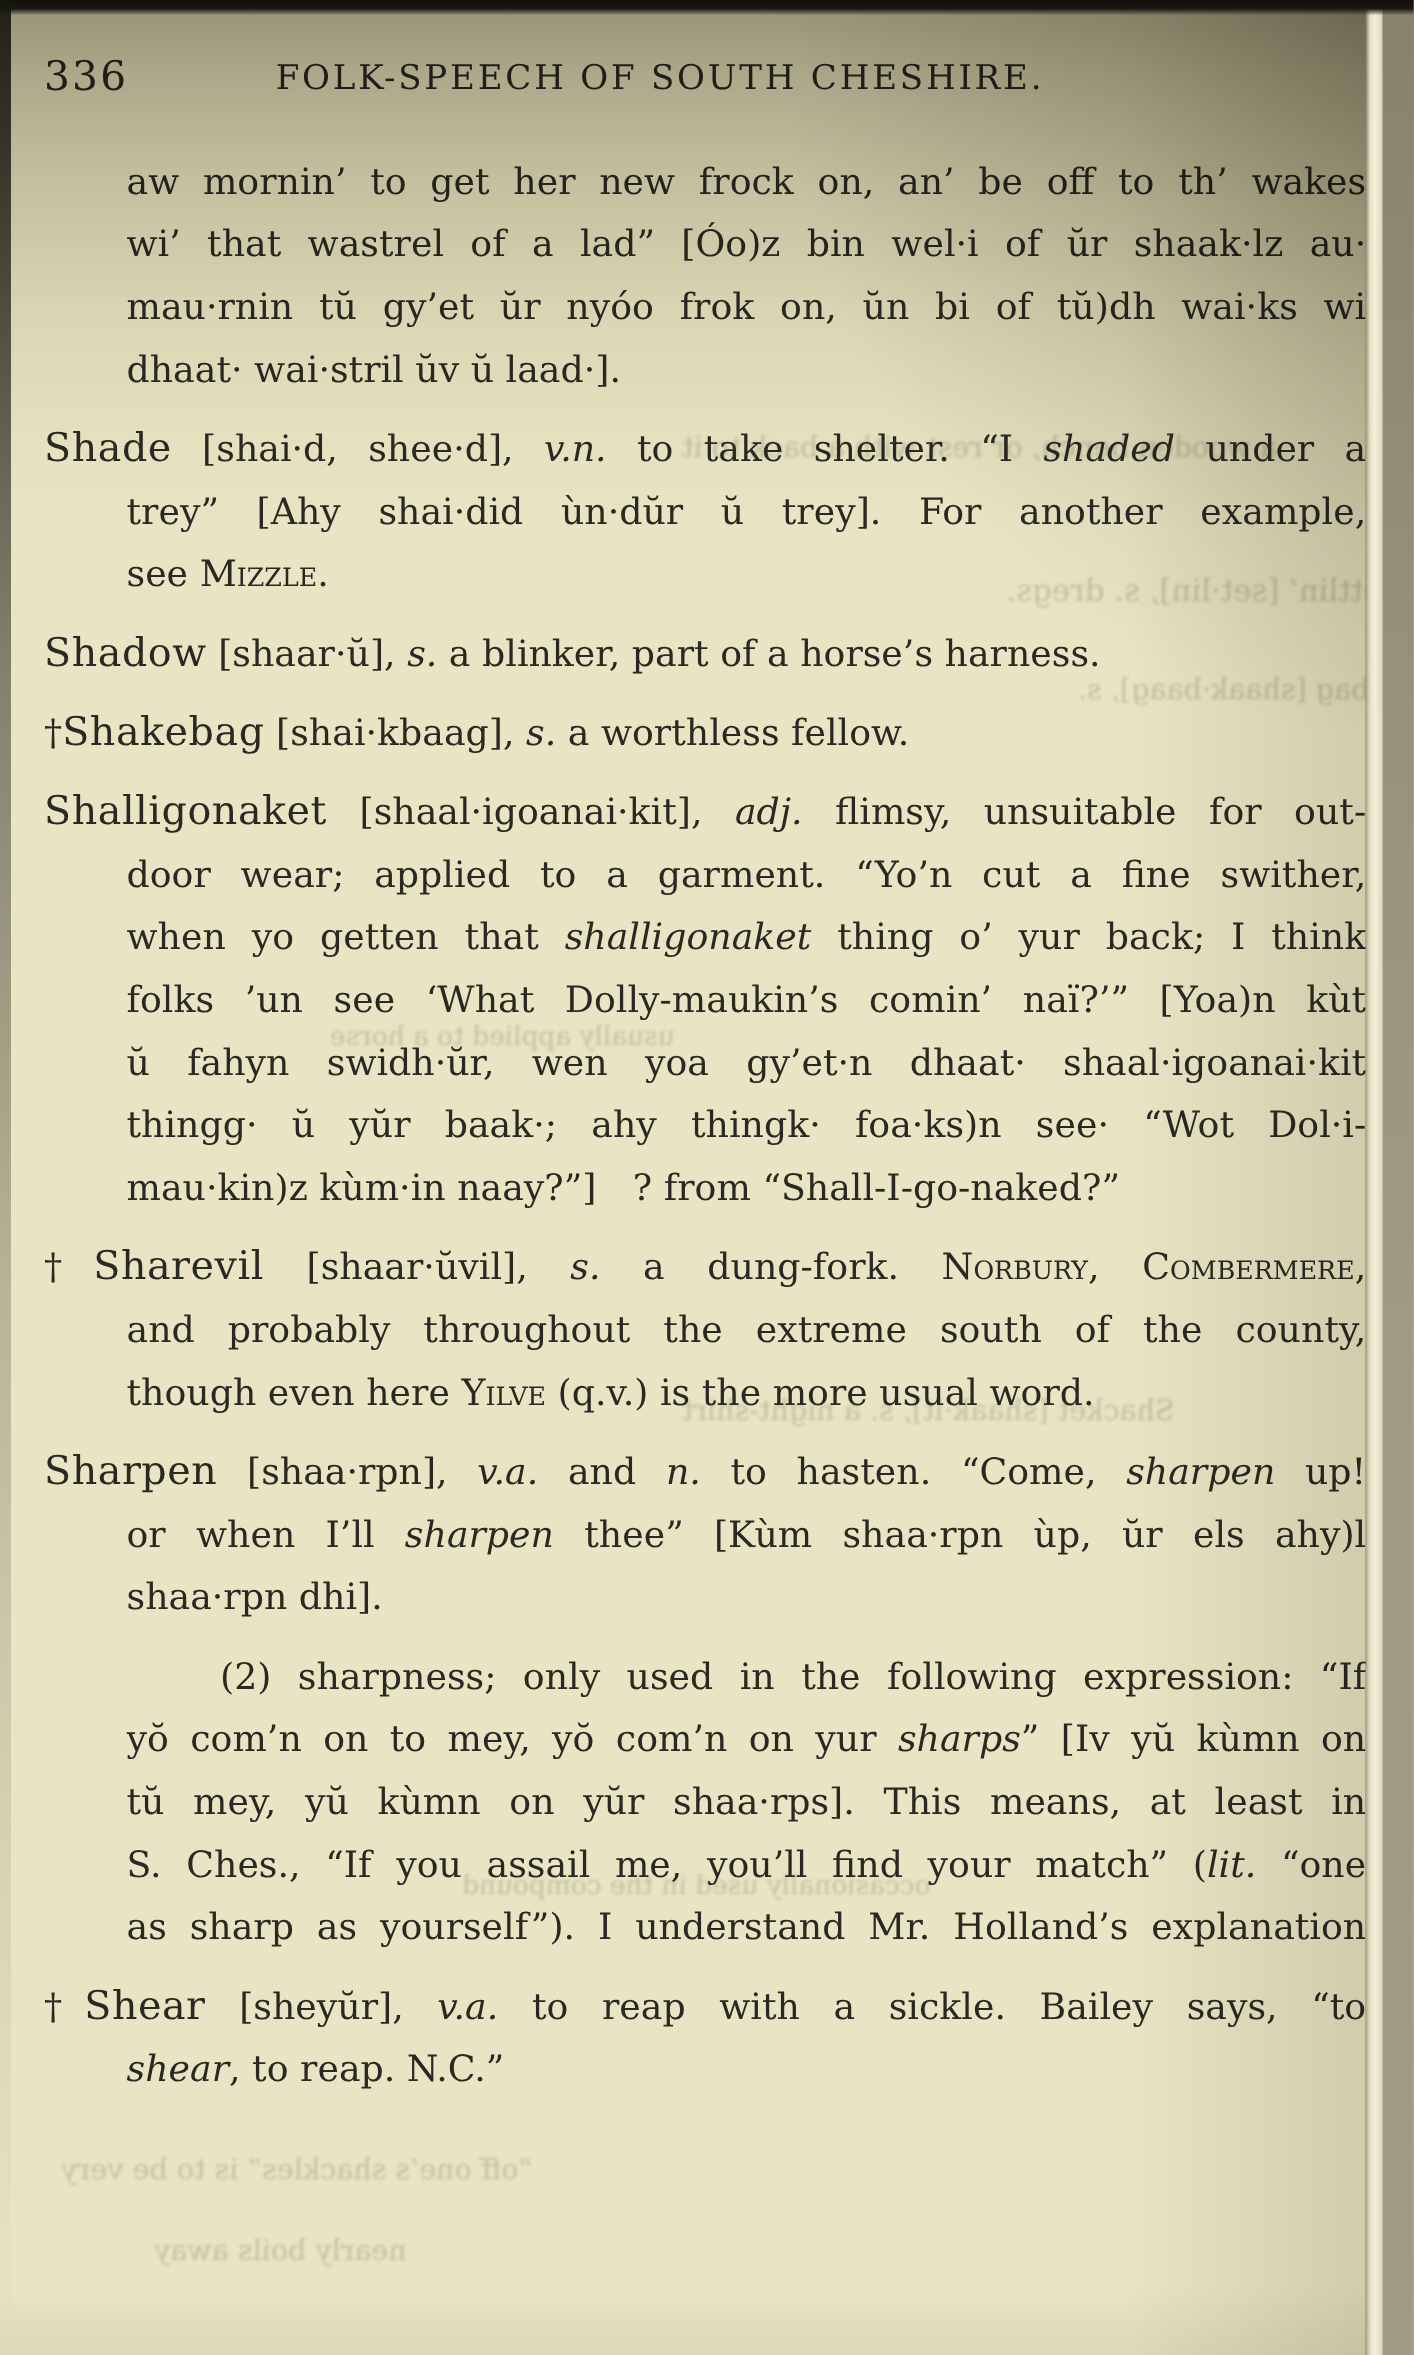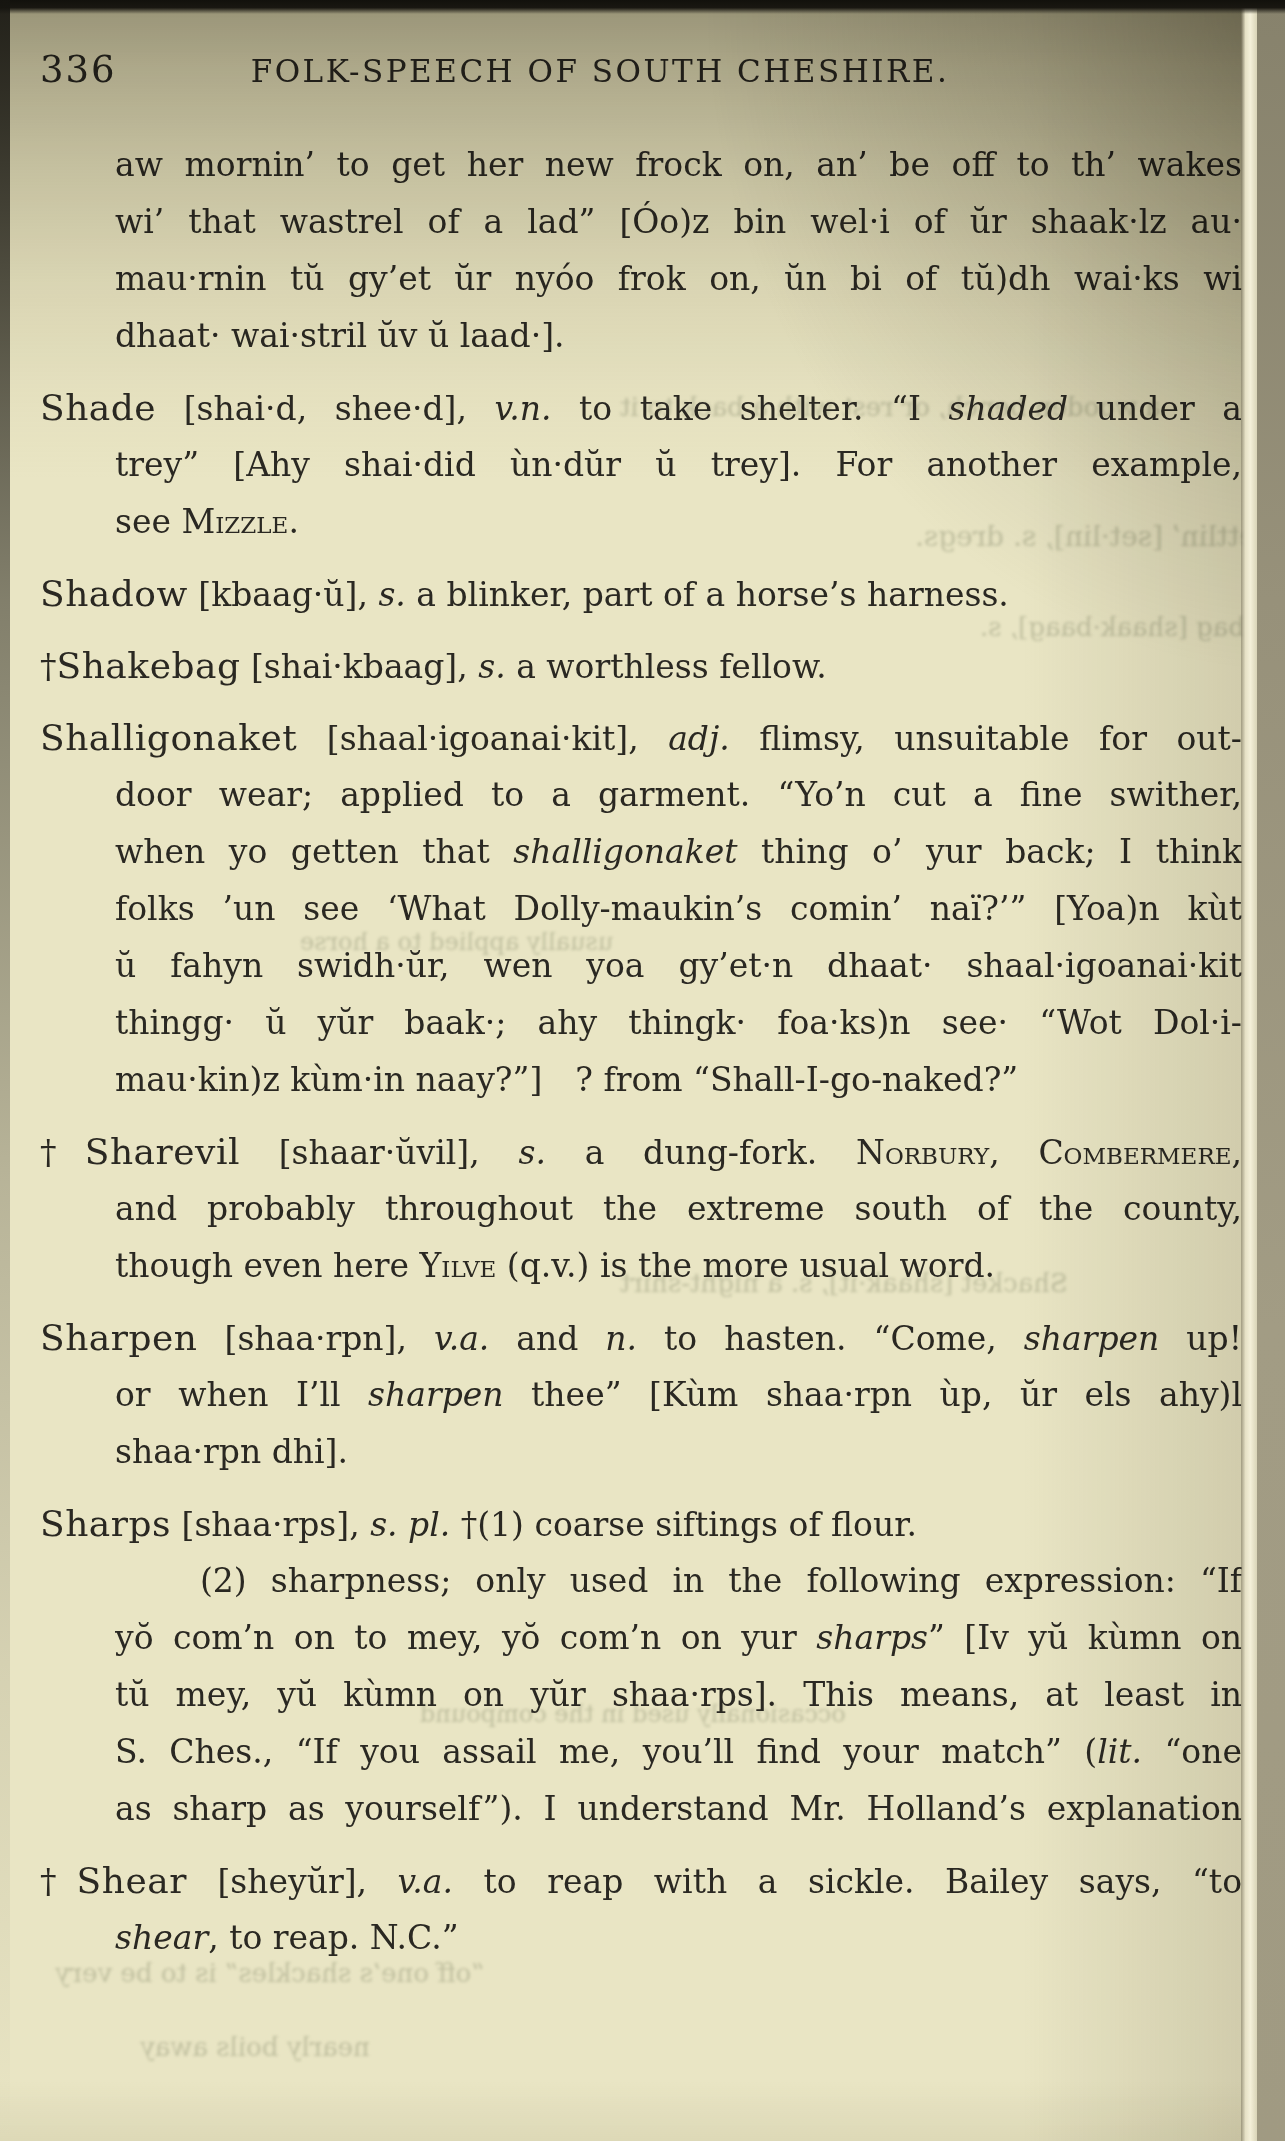--- a/index.html
+++ b/index.html
@@ -76,7 +76,7 @@
         <div class="line ind1"><span>see </span><span class="sc">Mizzle</span><span>.</span></div>
       </div>
       <div class="block">
-        <div class="line ind0"><span class="b">Shadow</span><span> [kbaag·ŭ], </span><span class="i">s.</span><span> a blinker, part of a horse’s harness.</span></div>
+        <div class="line ind0"><span class="b">Shadow</span><span> [shaar·ŭ], </span><span class="i">s.</span><span> a blinker, part of a horse’s harness.</span></div>
       </div>
       <div class="block">
         <div class="line ind0"><span>†</span><span class="b">Shakebag</span><span> [shai·kbaag], </span><span class="i">s.</span><span> a worthless fellow.</span></div>

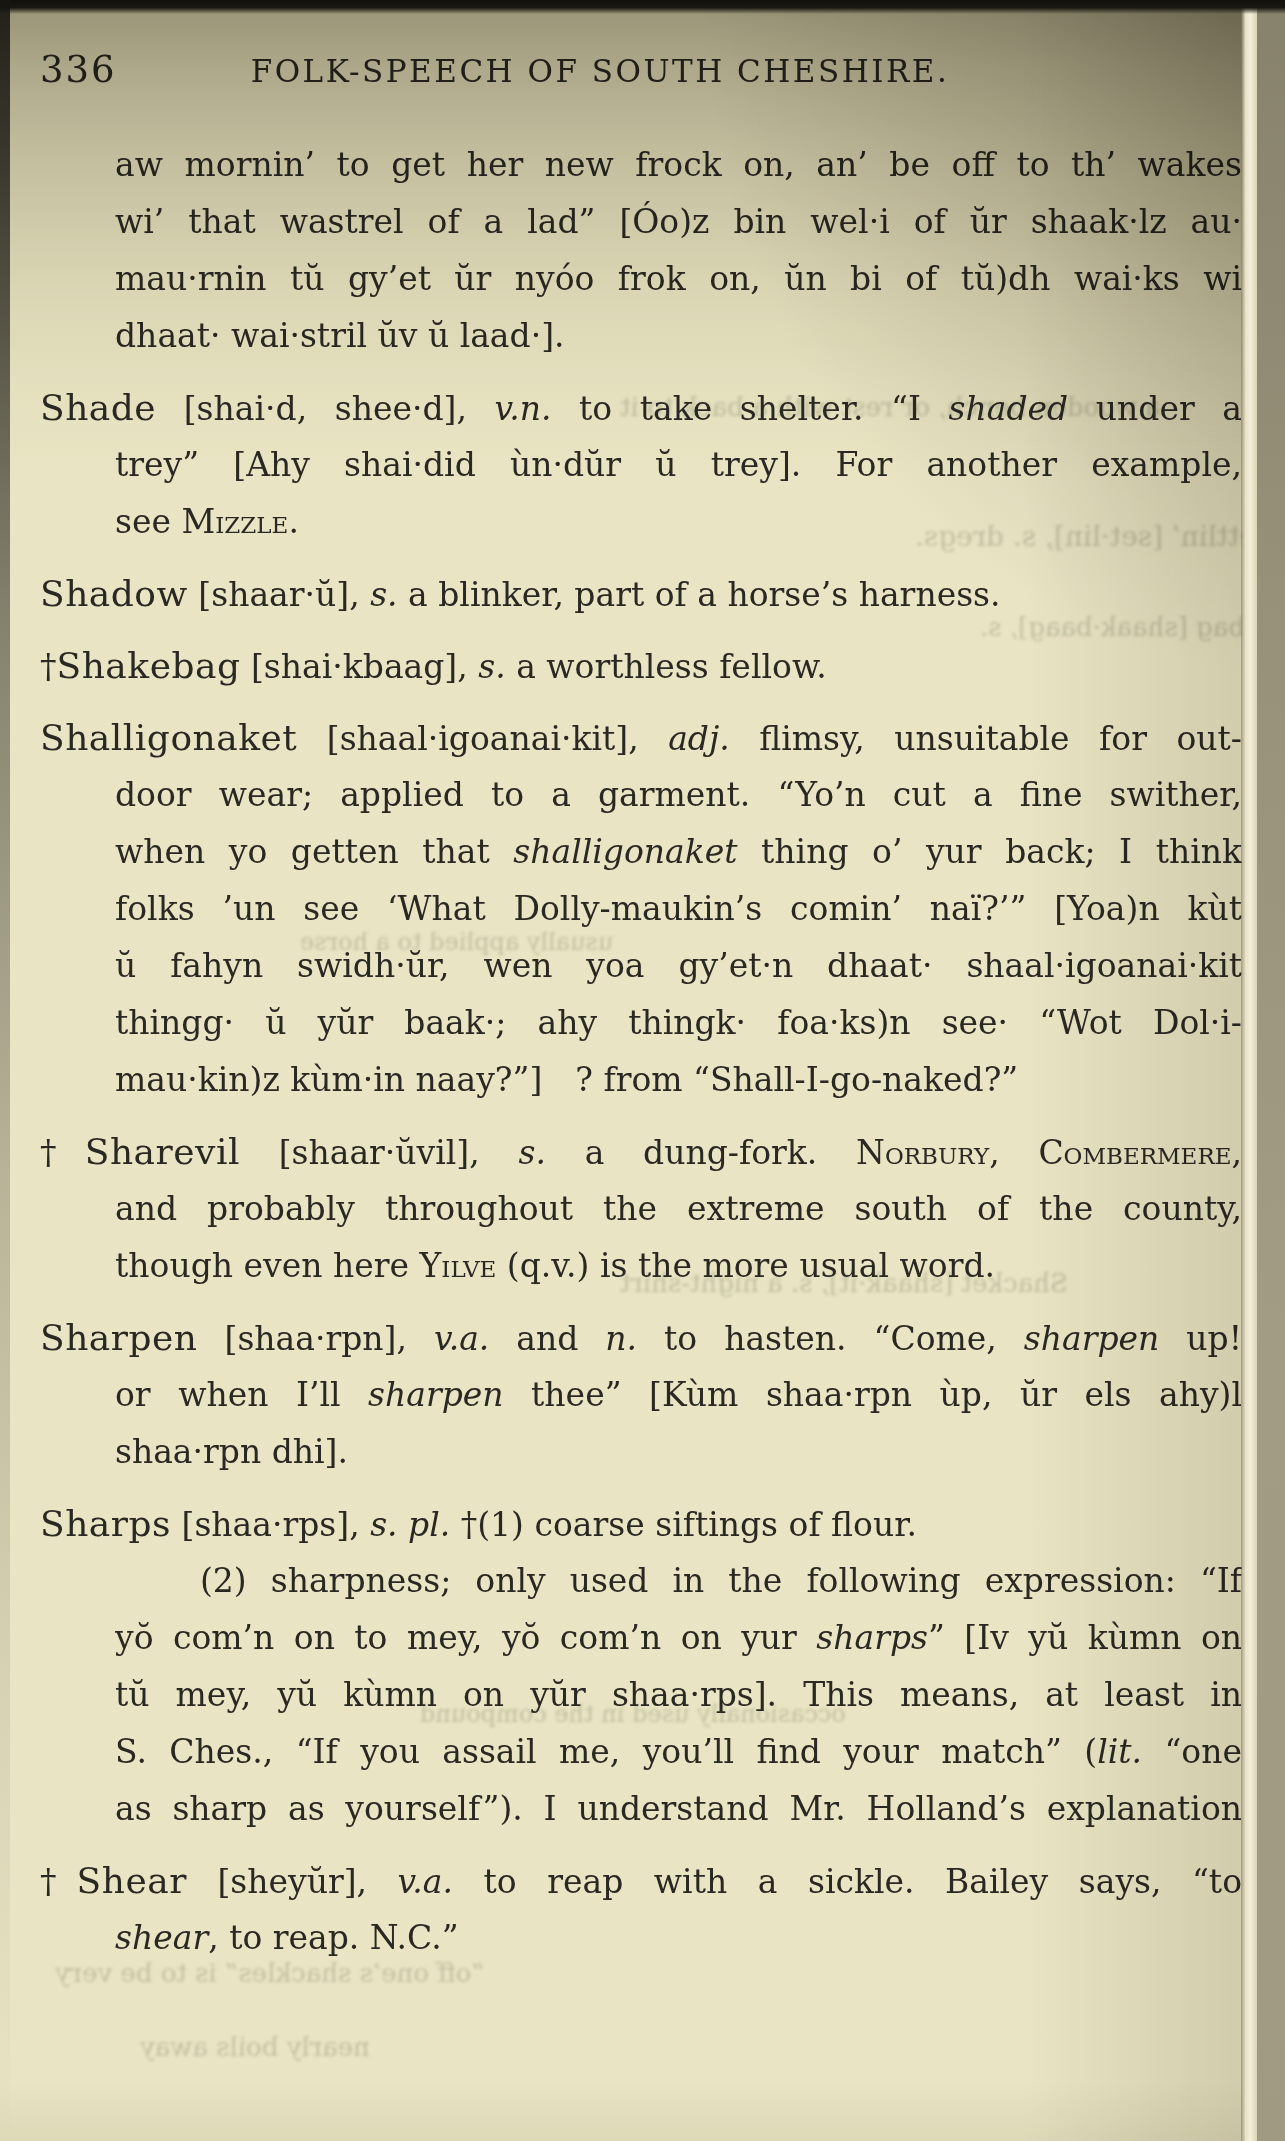--- a/index.html
+++ b/index.html
@@ -101,7 +101,6 @@
         <div class="line ind1"><span>shaa·rpn dhi].</span></div>
       </div>
       <div class="block">
-        <div class="line ind0"><span class="b">Sharps</span><span> [shaa·rps], </span><span class="i">s. pl.</span><span> †(1) coarse siftings of flour.</span></div>
         <div class="line ind2 just"><span>(2) sharpness; only used in the following expression: “If</span></div>
         <div class="line ind1 just"><span>yŏ com’n on to mey, yŏ com’n on yur </span><span class="i">sharps</span><span>” [Iv yŭ kùmn on</span></div>
         <div class="line ind1 just"><span>tŭ mey, yŭ kùmn on yŭr shaa·rps]. This means, at least in</span></div>

